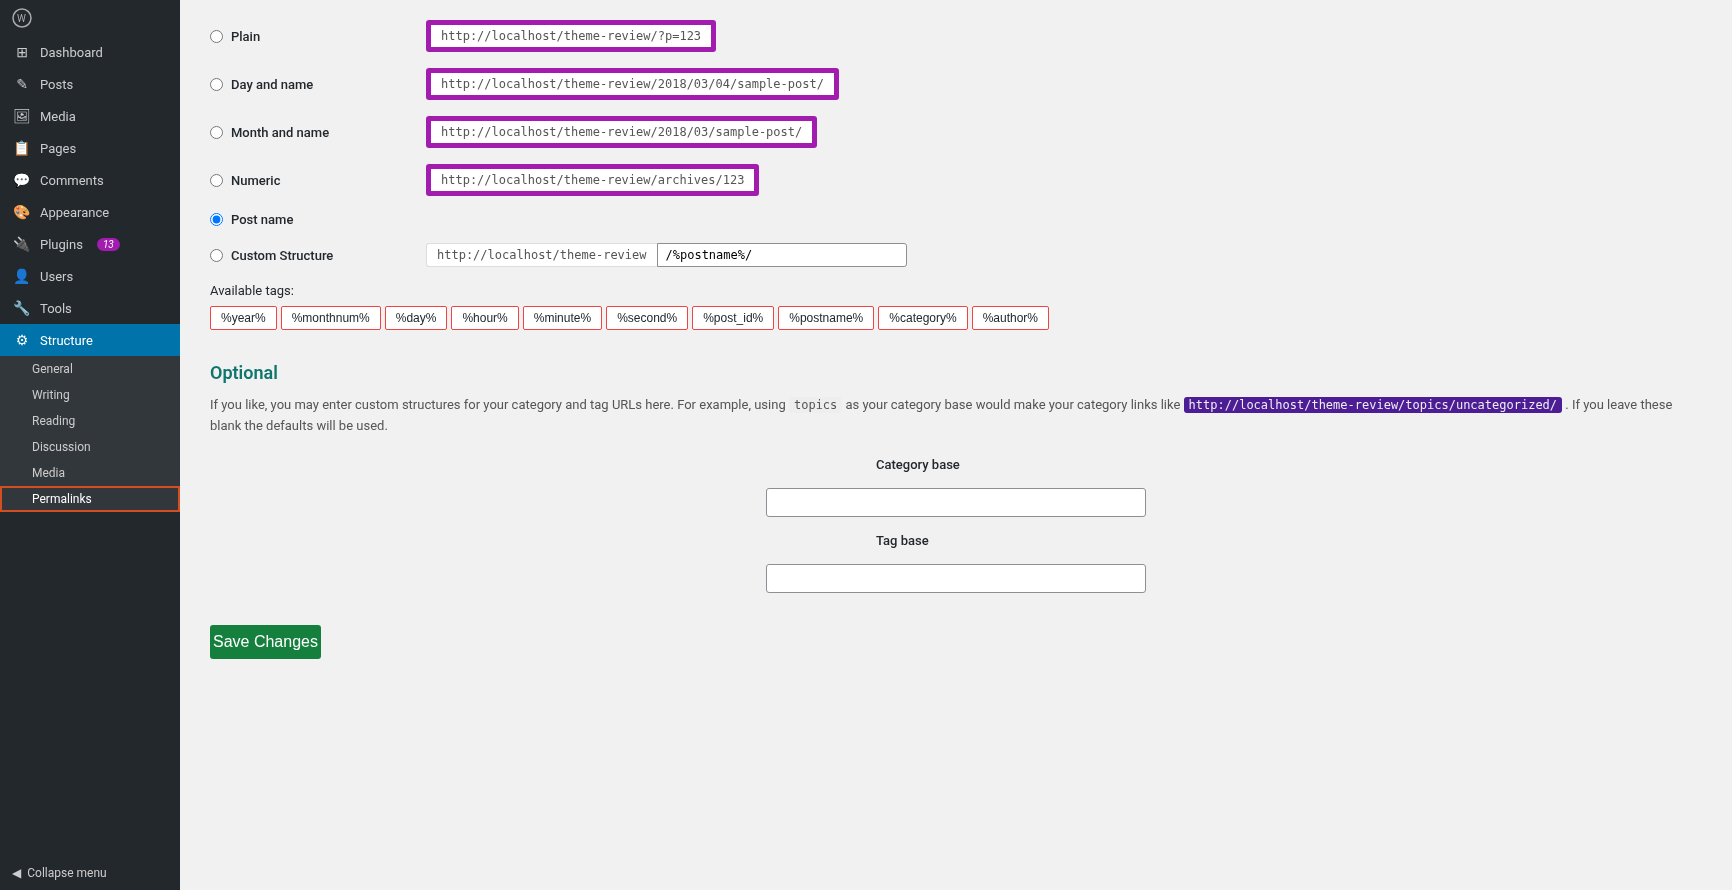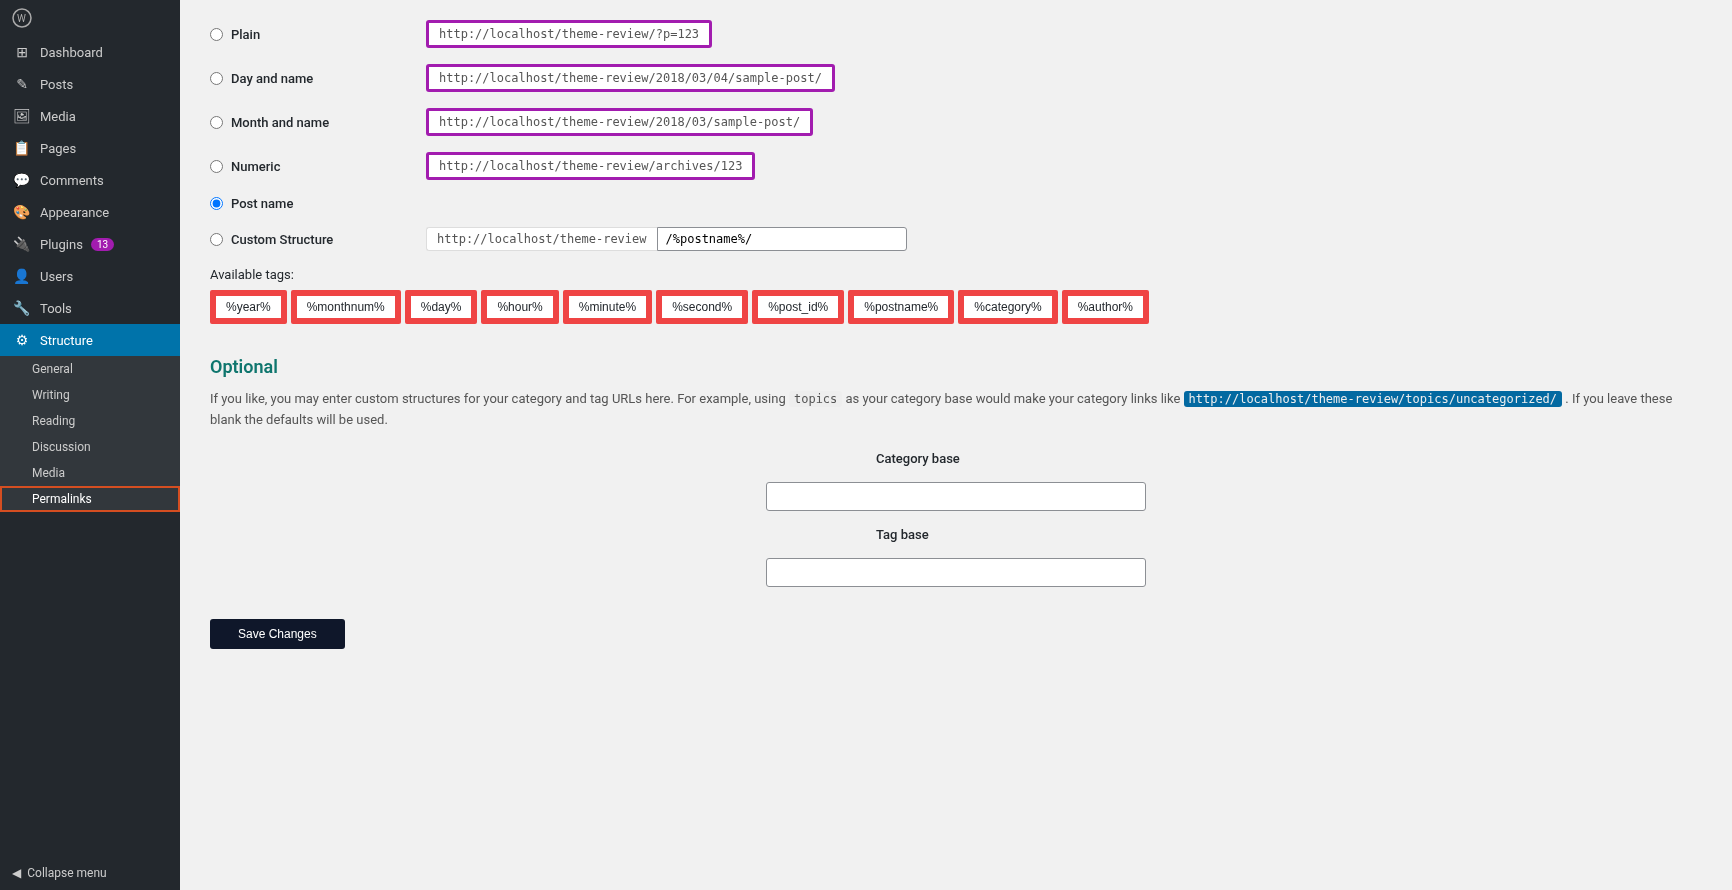--- a/index.html
+++ b/index.html
@@ -94,7 +94,7 @@
     }
     .url-example {
       background: #fff;
-      border: 3px solid #a21caf;
+      border: 5px solid #a21caf;
       padding: 4px 10px;
       font-size: 12px;
       color: #555;

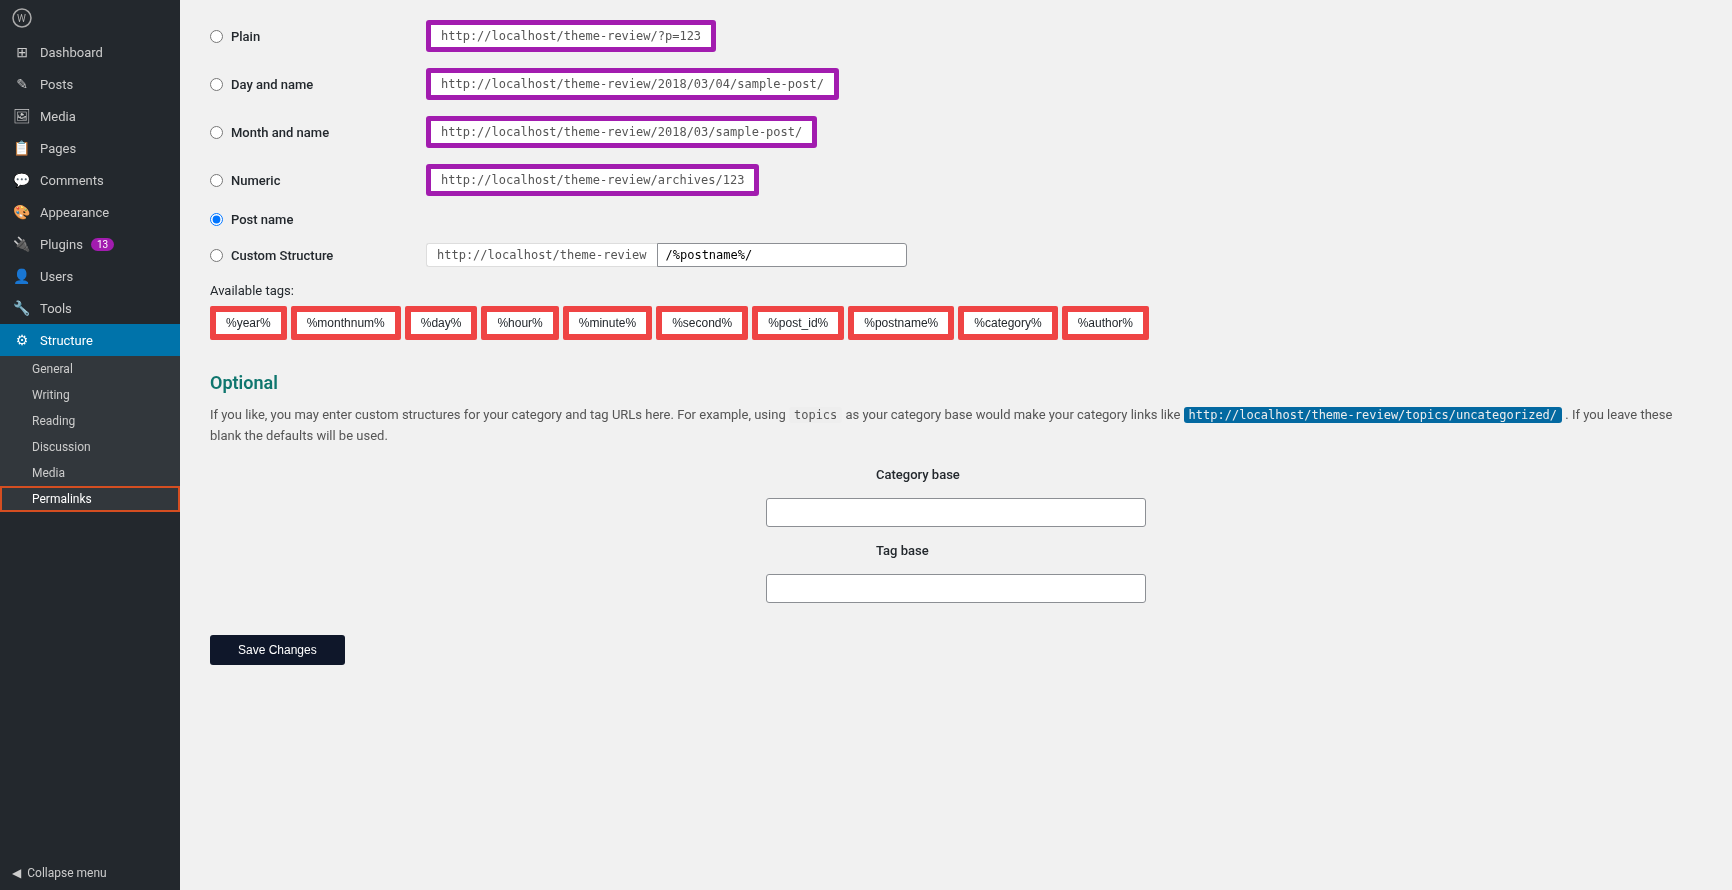--- a/index.html
+++ b/index.html
@@ -38,7 +38,8 @@
       border-radius: 10px;
       padding: 1px 6px;
       font-size: 10px;
-      margin-left: 0;
+      margin-left: 6px;
+      font-style: italic;
     }
     .submenu {
       background: #32373c;

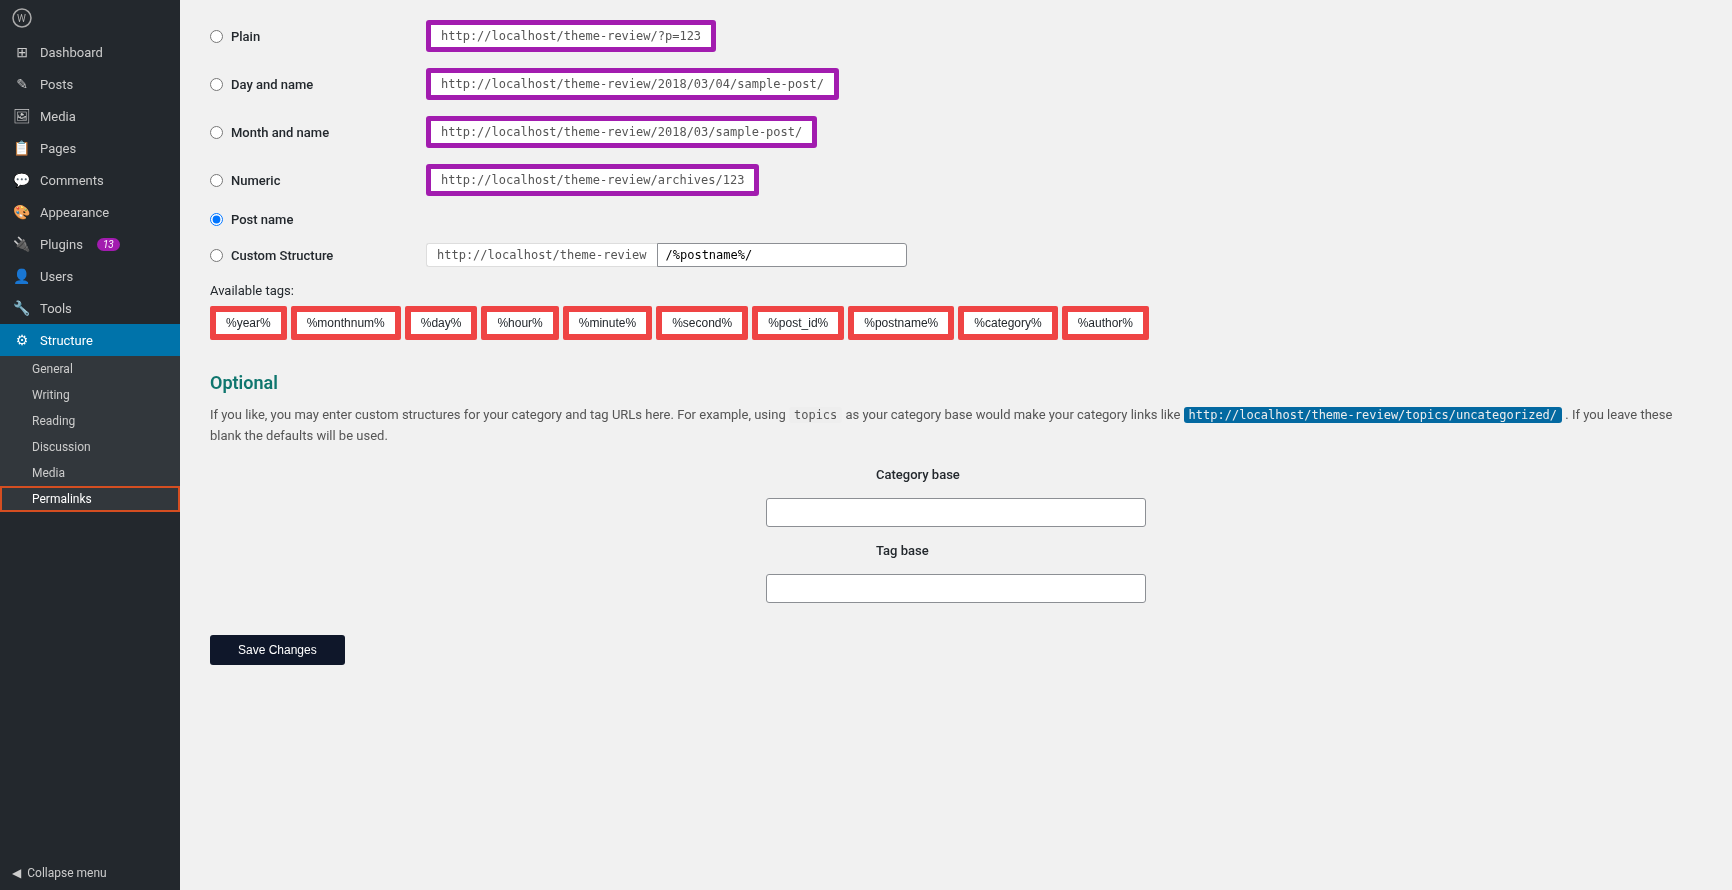--- a/index.html
+++ b/index.html
@@ -119,7 +119,7 @@
       gap: 4px;
     }
     .tag-btn {
-      border: 6px solid #ef4444;
+      border: 1px solid #ef4444;
       background: #fff;
       padding: 4px 10px;
       font-size: 12px;

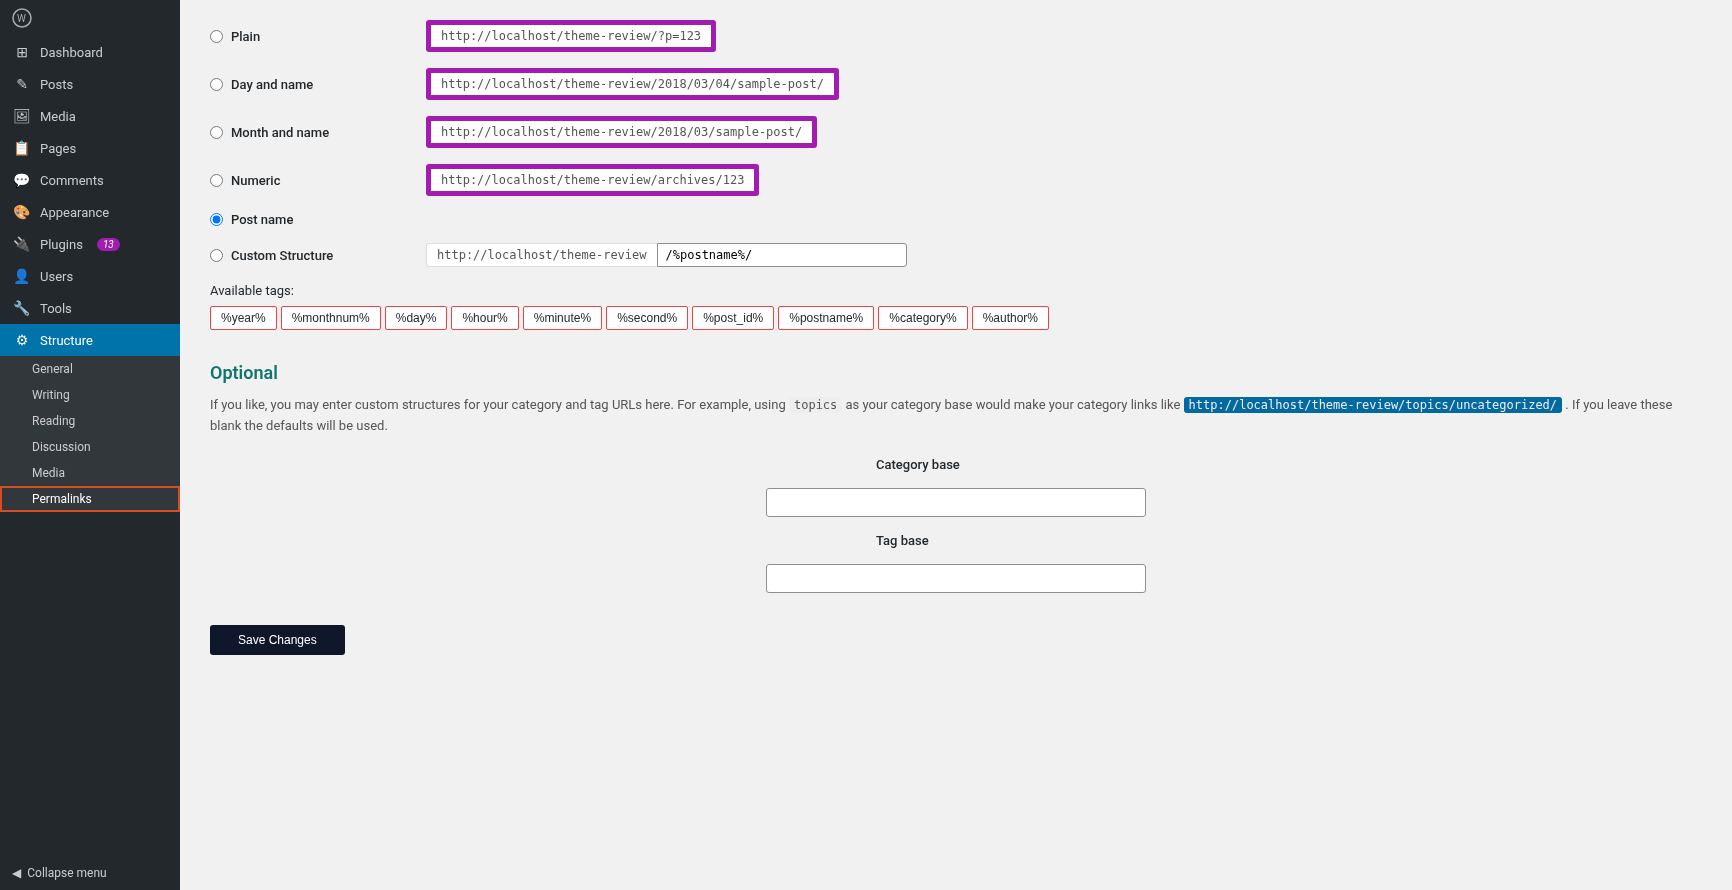--- a/index.html
+++ b/index.html
@@ -177,7 +177,7 @@
       font-size: 12px;
     }
     .optional-description .url-inline {
-      background: #0369a1;
+      background: #4c1d95;
       color: #eee;
       padding: 1px 5px;
       border-radius: 3px;

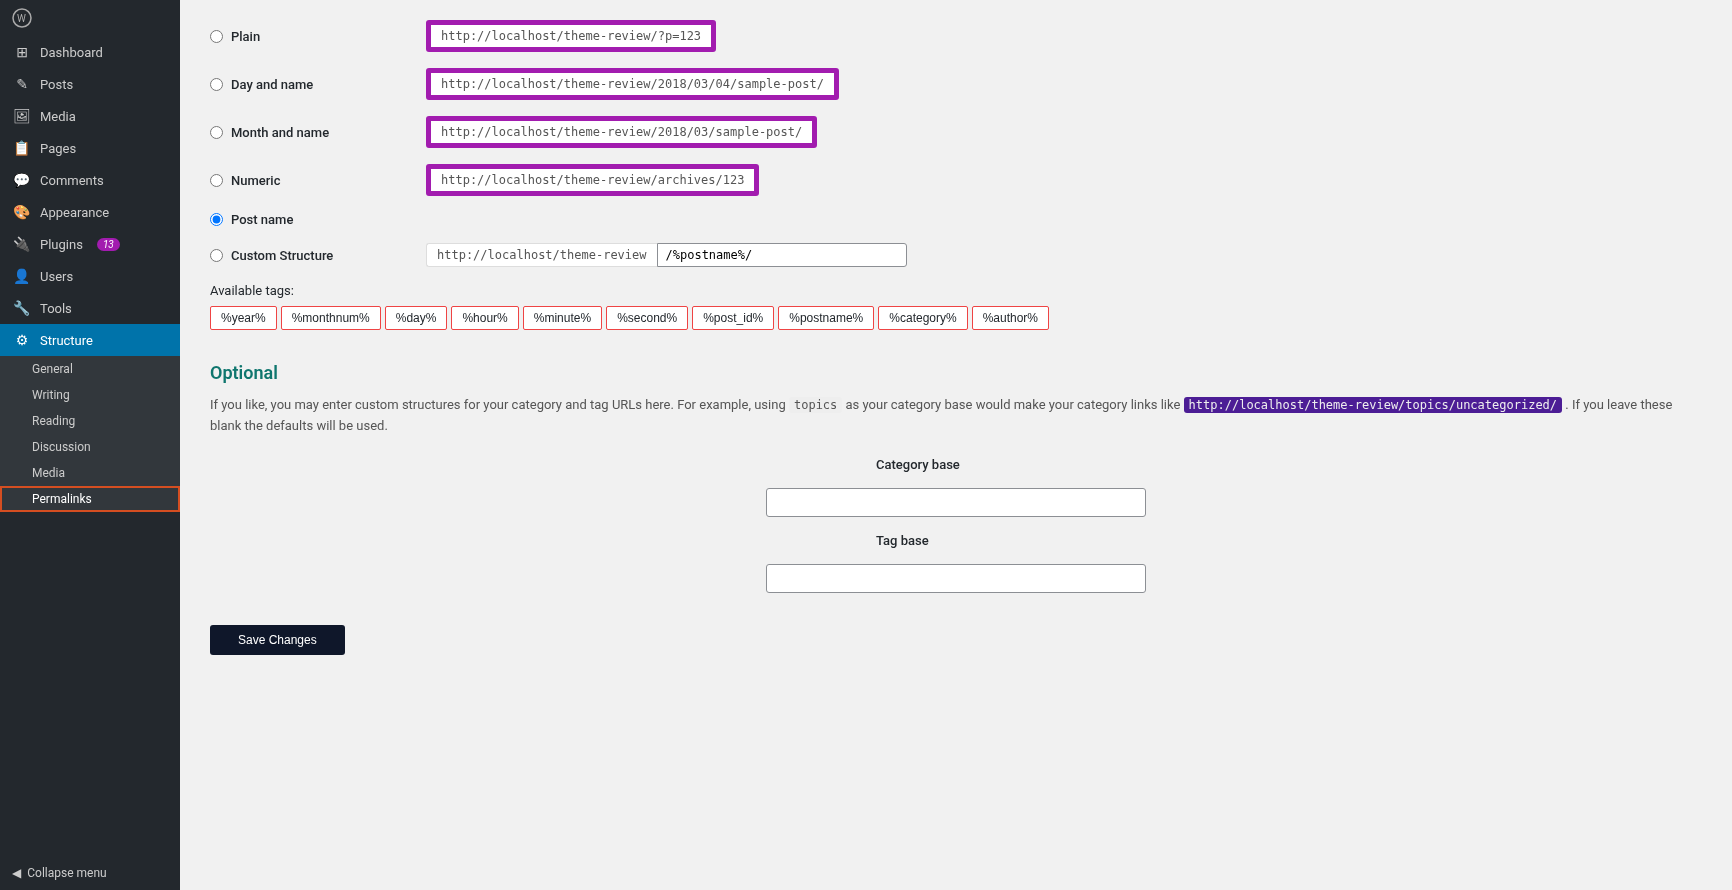--- a/index.html
+++ b/index.html
@@ -209,11 +209,11 @@
     }
 
     .save-btn {
-      background: #0f172a;
+      background: #15803d;
       color: #fff;
       border: none;
-      padding: 8px 28px;
-      font-size: 12px;
+      padding: 8px 3px;
+      font-size: 16px;
       border-radius: 3px;
       cursor: pointer;
       margin-top: 16px;

